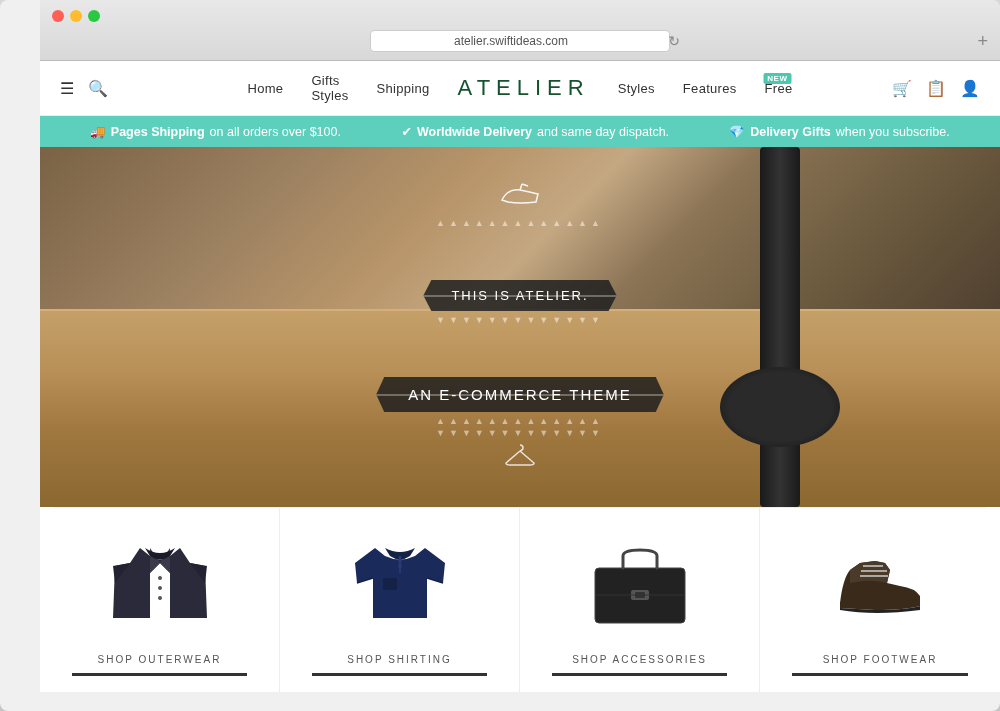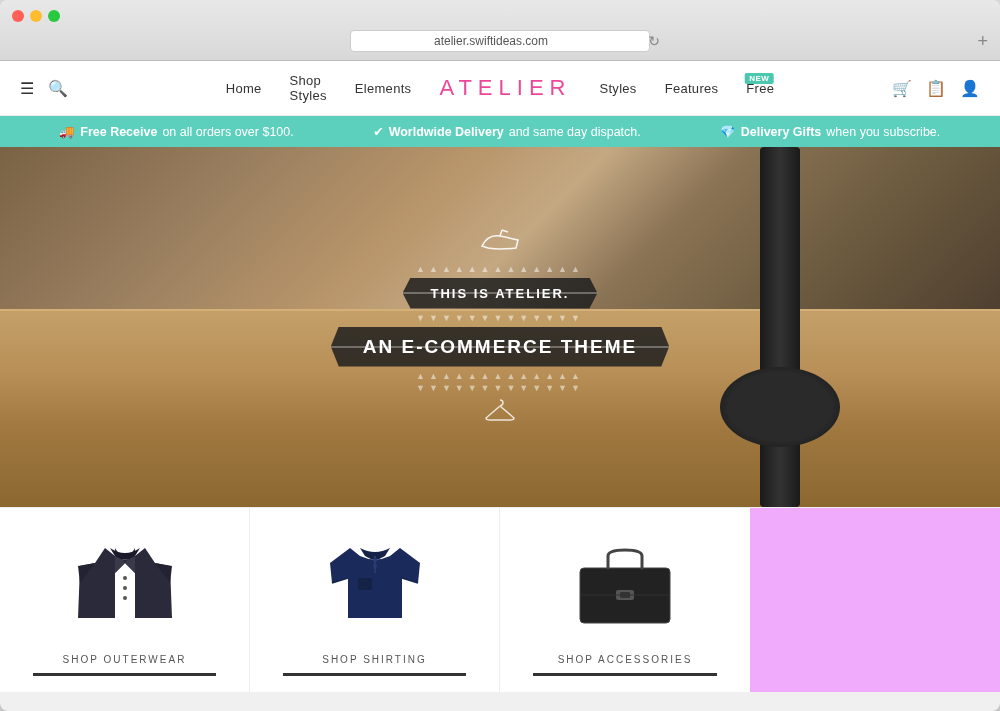--- a/index.html
+++ b/index.html
@@ -12,6 +12,7 @@
       border-radius: 8px;
       box-shadow: 0 10px 40px rgba(0,0,0,0.4);
       overflow: hidden;
+      padding-left: 40px;
     }
 
     .browser-chrome {

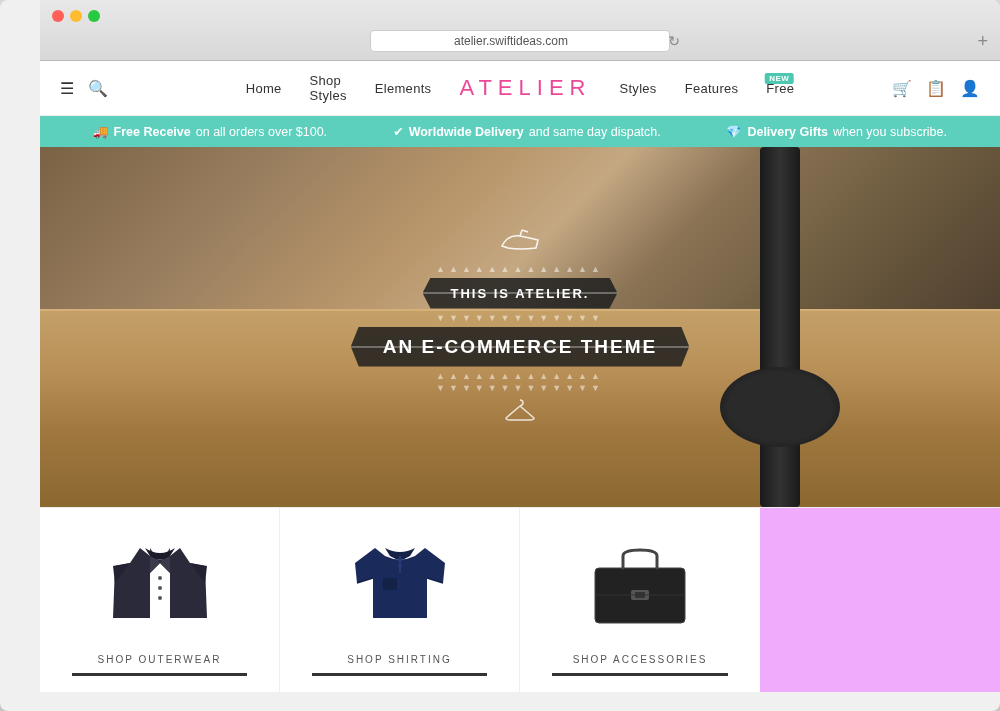--- a/index.html
+++ b/index.html
@@ -253,7 +253,7 @@
 
       <div class="nav-center-links">
         <a class="nav-link">Home</a>
-        <a class="nav-link">Shop Styles</a>
+        <a class="nav-link">Gifts Styles</a>
         <a class="nav-link">Elements</a>
         <span class="brand-logo">ATELIER</span>
         <a class="nav-link">Styles</a>

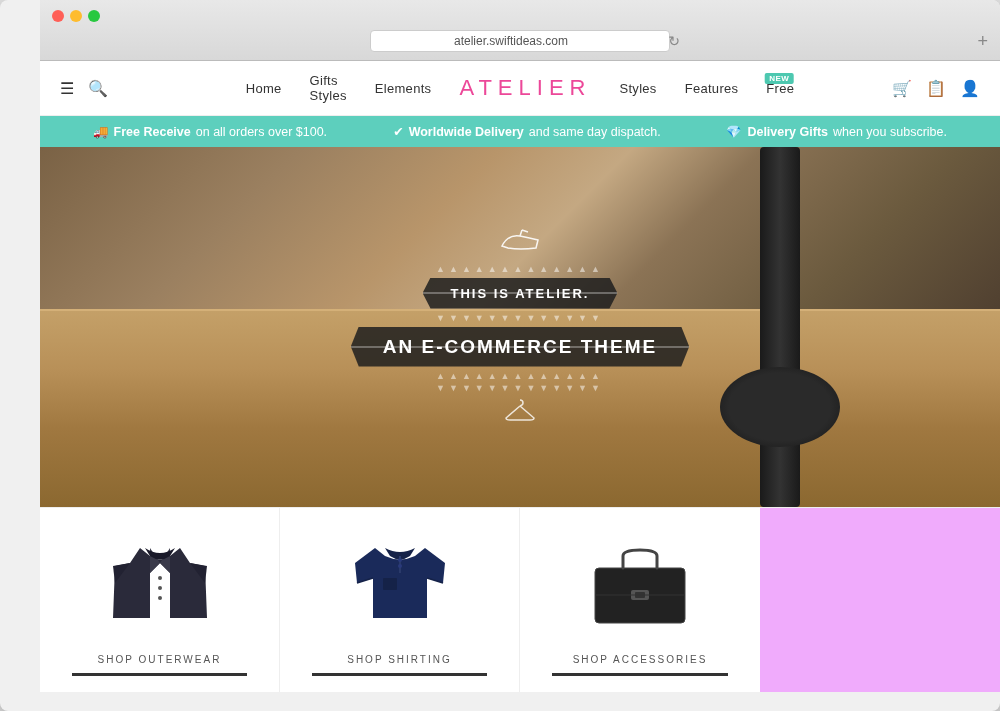--- a/index.html
+++ b/index.html
@@ -254,7 +254,7 @@
       <div class="nav-center-links">
         <a class="nav-link">Home</a>
         <a class="nav-link">Gifts Styles</a>
-        <a class="nav-link">Elements</a>
+        <a class="nav-link">Shipping</a>
         <span class="brand-logo">ATELIER</span>
         <a class="nav-link">Styles</a>
         <a class="nav-link">Features</a>

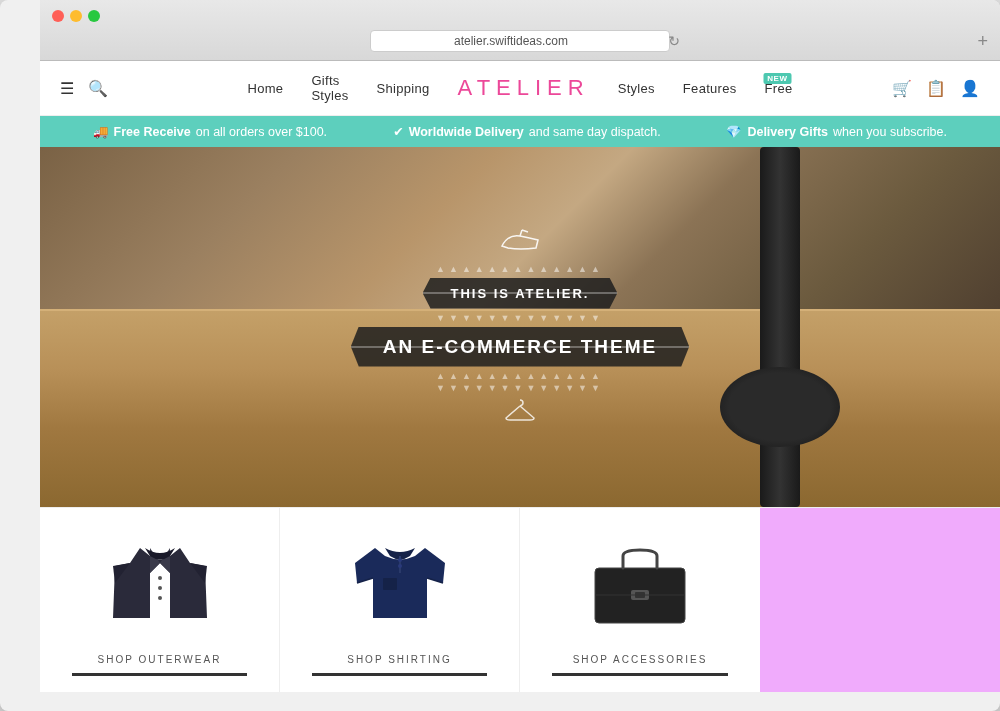--- a/index.html
+++ b/index.html
@@ -78,7 +78,7 @@
     }
 
     .brand-logo {
-      font-size: 22px; letter-spacing: 6px; font-weight: 300; color: #ec4899;
+      font-size: 22px; letter-spacing: 6px; font-weight: 300; color: #14532d;
       text-transform: uppercase; padding: 0 14px;
     }
 

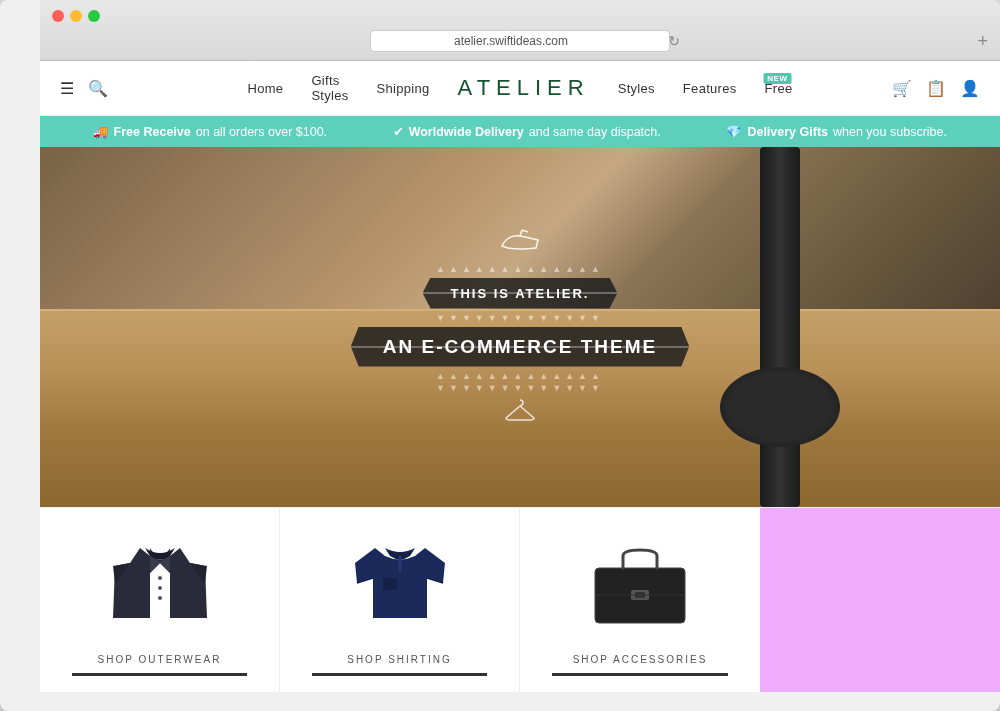--- a/index.html
+++ b/index.html
@@ -274,7 +274,7 @@
     <div class="info-bar">
       <span>
         <span>🚚</span>
-        <strong>Free Receive</strong>
+        <strong>Pages Shipping</strong>
         <span> on all orders over $100.</span>
       </span>
       <span>

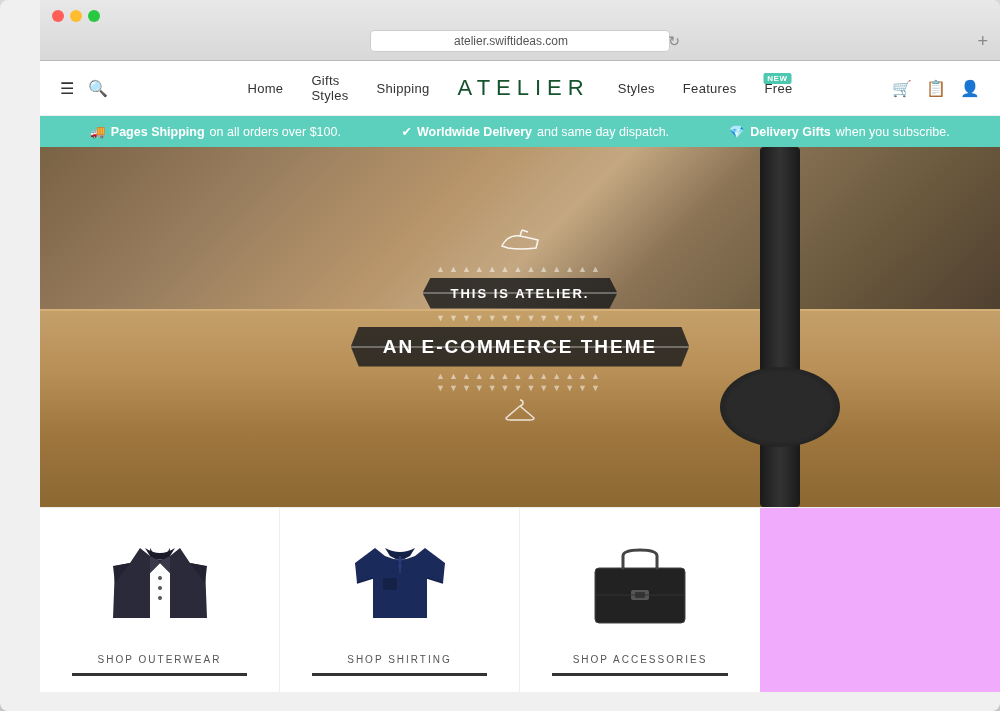--- a/index.html
+++ b/index.html
@@ -167,9 +167,10 @@
       font-size: 13px;
       letter-spacing: 2px;
       text-transform: uppercase;
-      font-weight: 700;
+      font-weight: 400;
       position: relative;
       clip-path: polygon(8px 0%, calc(100% - 8px) 0%, 100% 50%, calc(100% - 8px) 100%, 8px 100%, 0% 50%);
+      margin-top: 48px;
     }
 
     .ribbon-band::before {

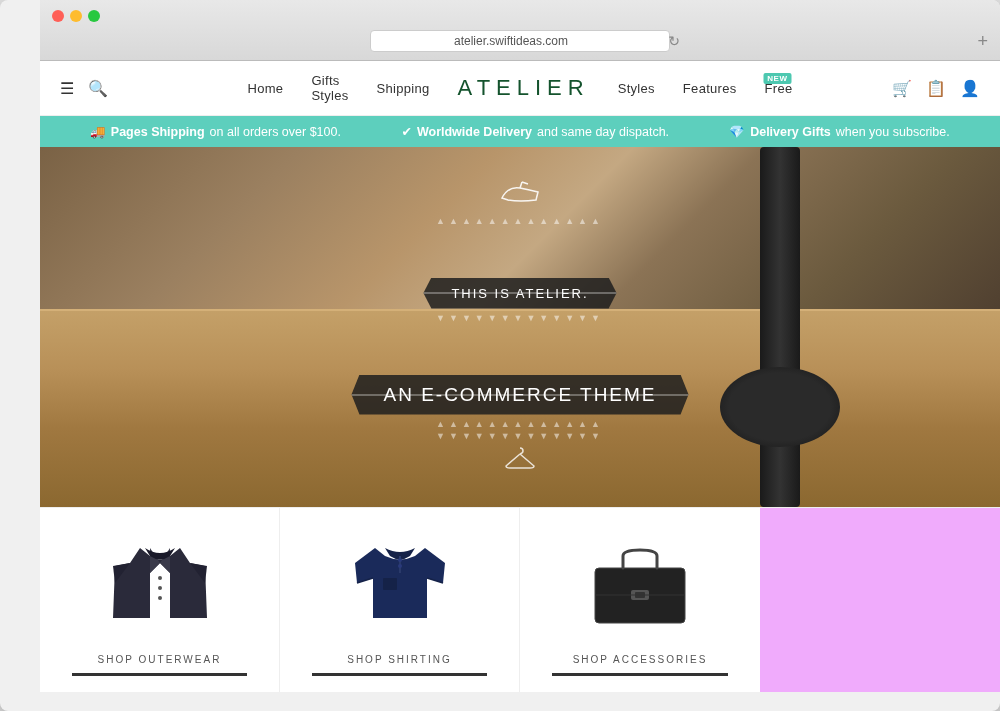--- a/index.html
+++ b/index.html
@@ -315,7 +315,7 @@
           <div class="ribbon-deco">▼▼▼▼▼▼▼▼▼▼▼▼▼</div>
 
           <div class="ribbon-line">
-            <div class="ribbon-band" style="font-size:19px; padding: 9px 32px;">AN E-COMMERCE THEME</div>
+            <div class="ribbon-band" style="font-size:15px; padding: 9px 32px;">AN E-COMMERCE THEME</div>
           </div>
 
           <div class="ribbon-deco">▲▲▲▲▲▲▲▲▲▲▲▲▲</div>

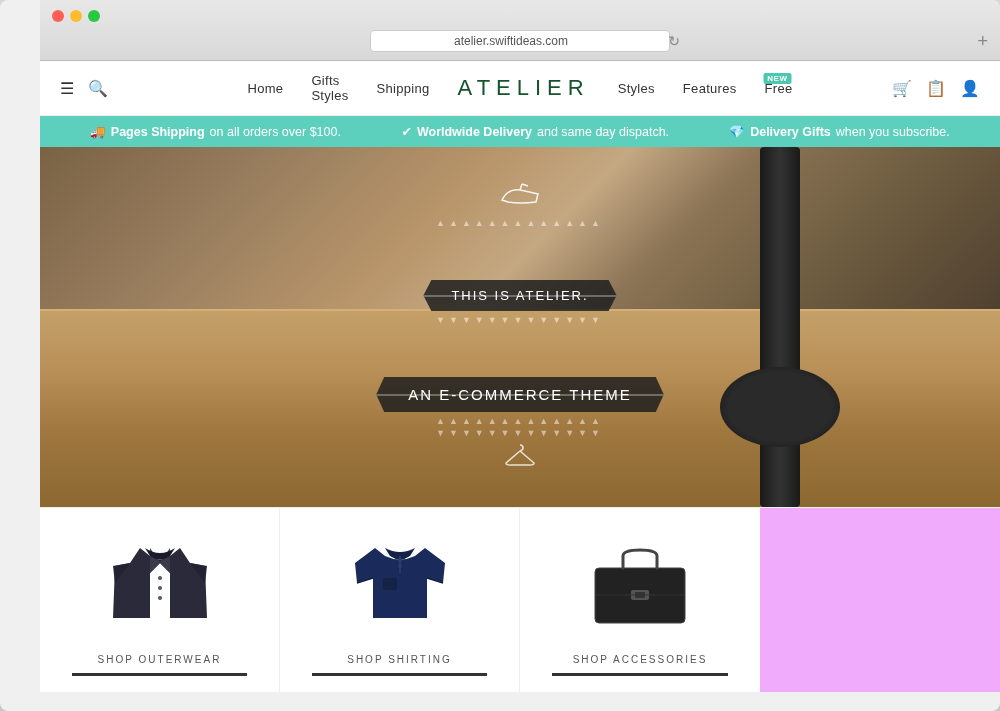--- a/index.html
+++ b/index.html
@@ -199,7 +199,7 @@
     
     .shop-categories {
       display: grid; grid-template-columns: repeat(4, 1fr);
-      background: #f0abfc; border-top: 1px solid #eee;
+      background: #86efac; border-top: 1px solid #eee; border-radius: 19px;
     }
 
     .category-item {

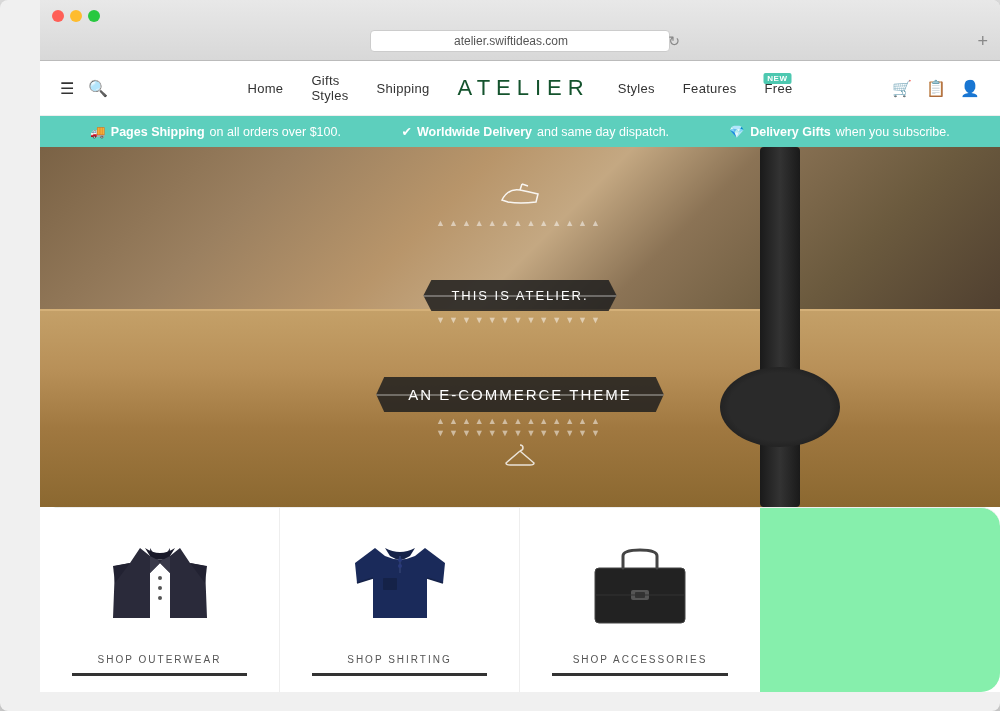--- a/index.html
+++ b/index.html
@@ -397,6 +397,23 @@
         <div class="category-bar"></div>
       </div>
 
+      <div class="category-item">
+        <div class="category-img">
+          <svg viewBox="0 0 130 110" fill="none" xmlns="http://www.w3.org/2000/svg">
+
+            <path d="M25 75 Q28 50 35 42 L45 35 L60 33 L70 35 L75 42 L72 55 L85 58 Q100 60 105 68 L105 78 Q90 82 60 82 L25 80 Z" fill="#3a2a1a"></path>
+            <path d="M35 42 L45 35 L60 33 L70 35 L75 42 L72 55 Q60 52 48 53 L35 55 Z" fill="#4a3a2a"></path>
+
+            <path d="M25 78 L25 82 Q60 88 105 82 L105 78 Q90 82 60 82 L25 80 Z" fill="#222"></path>
+
+            <line x1="48" y1="38" x2="68" y2="38" stroke="#ccc" stroke-width="1.5"></line>
+            <line x1="46" y1="43" x2="72" y2="43" stroke="#ccc" stroke-width="1.5"></line>
+            <line x1="45" y1="48" x2="73" y2="48" stroke="#ccc" stroke-width="1.5"></line>
+          </svg>
+        </div>
+        <span class="category-label">SHOP FOOTWEAR</span>
+        <div class="category-bar"></div>
+      </div>
 
     </div>
 

